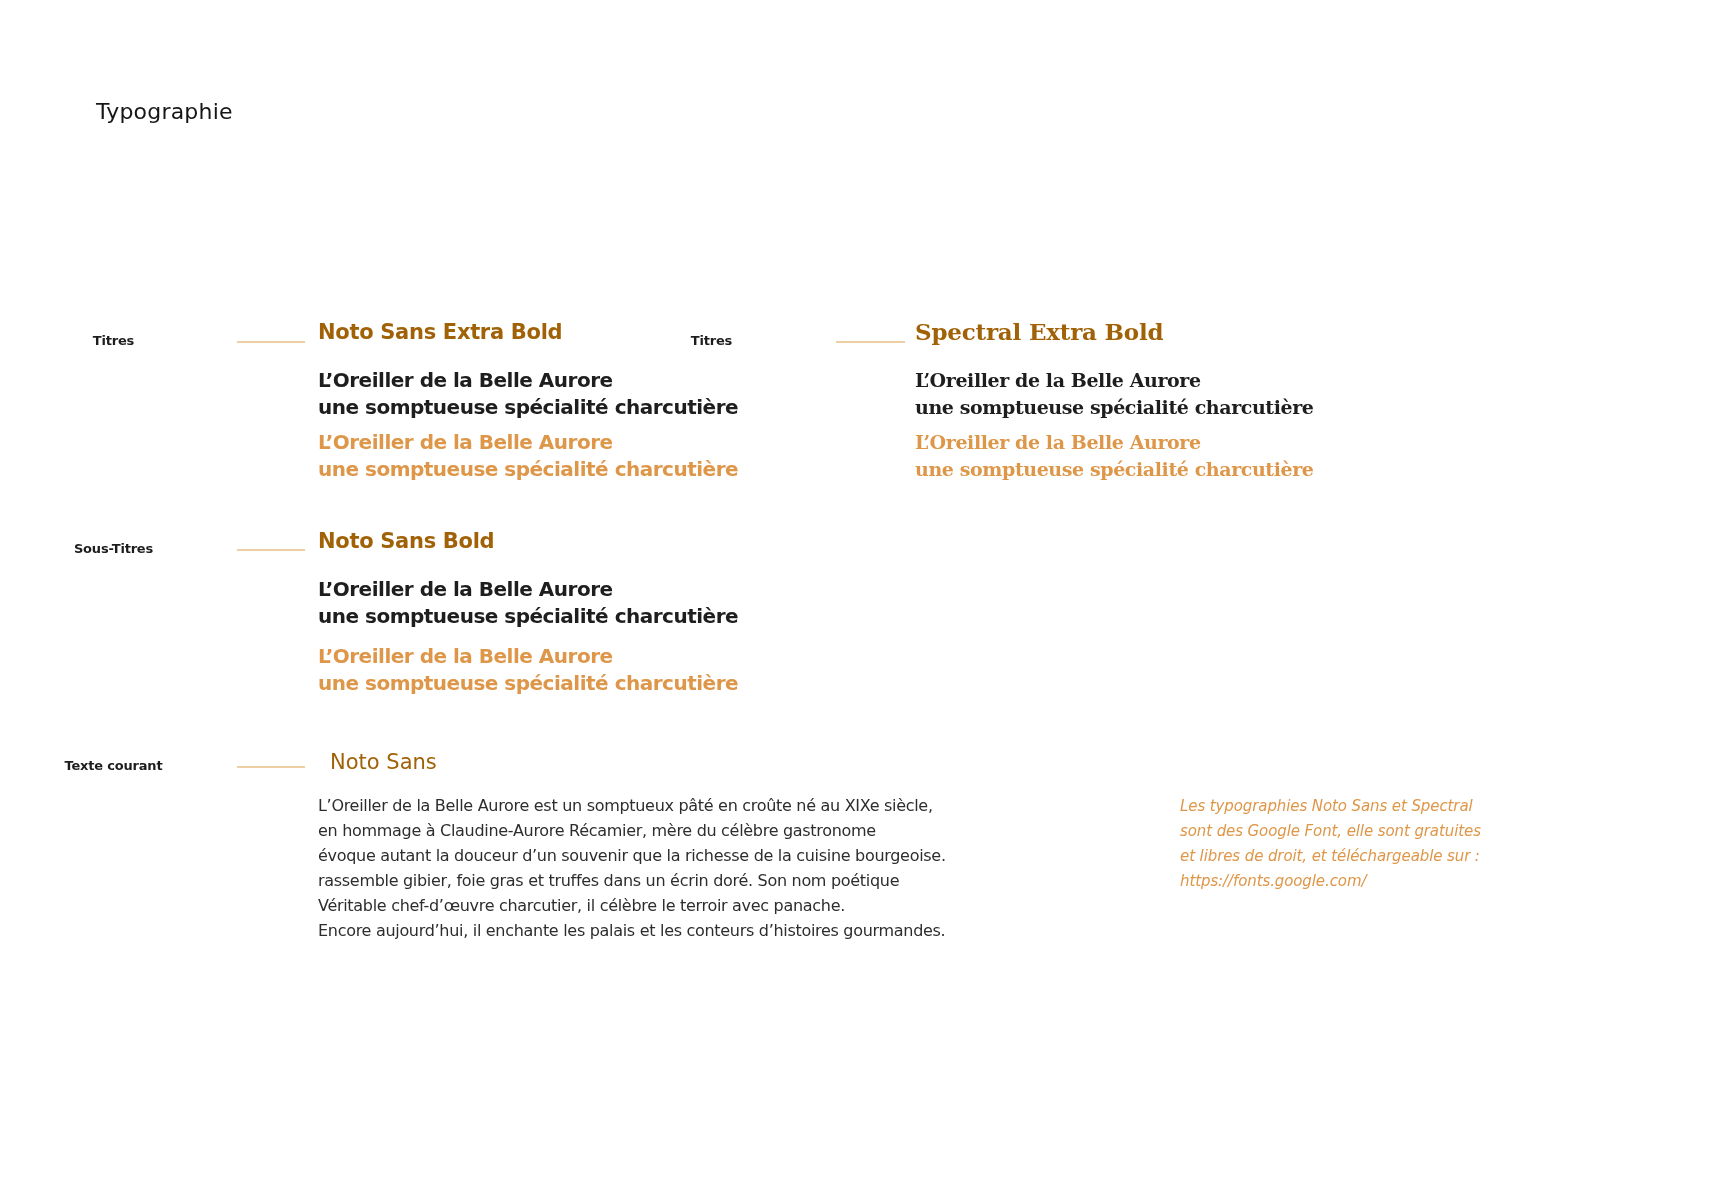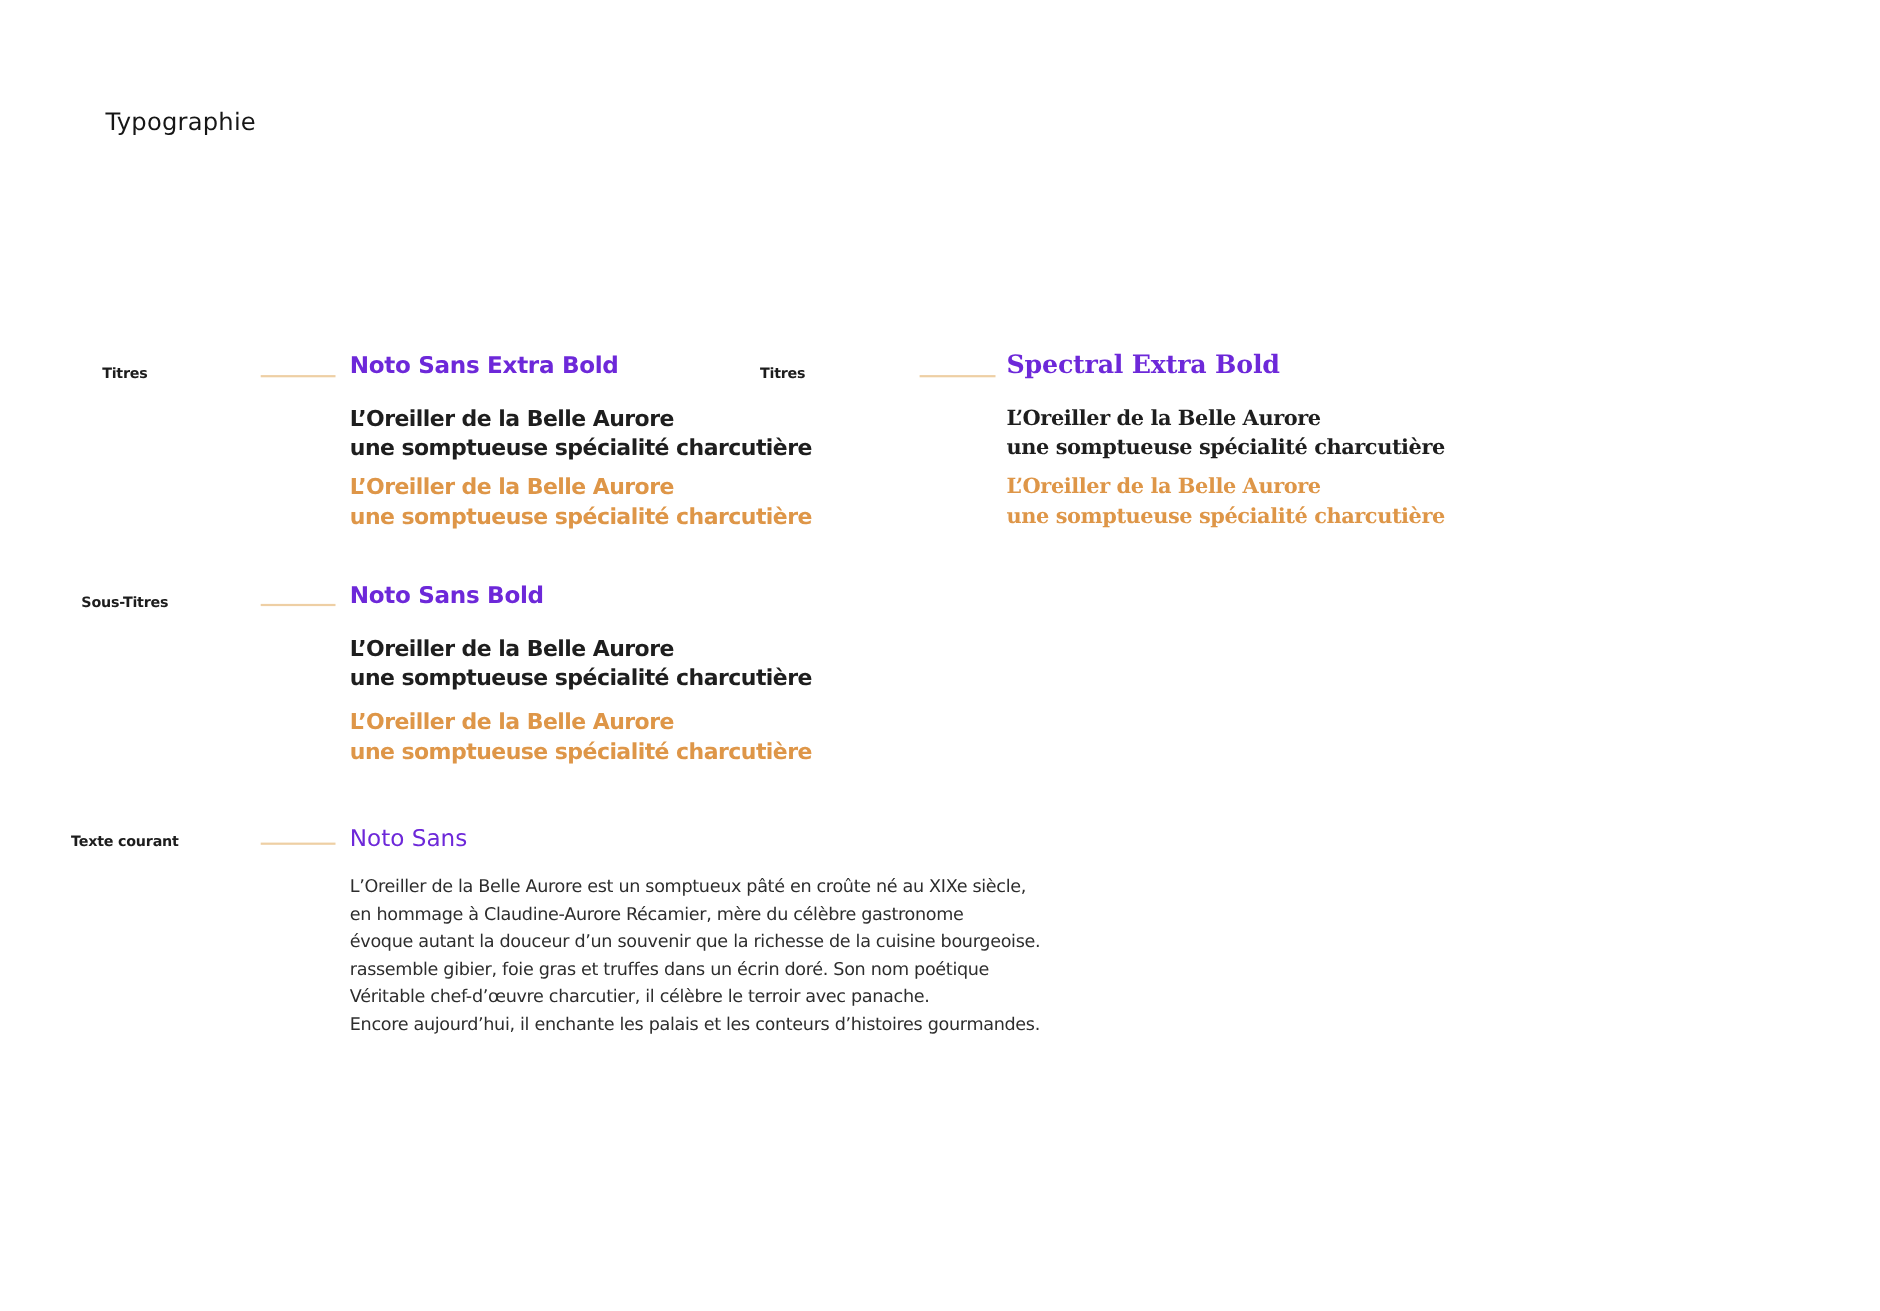--- a/index.html
+++ b/index.html
@@ -28,7 +28,7 @@
   .connector.rightcol{left:836px;width:69px;}
   .fontname{
     position:absolute;
-    font-size:21px;font-weight:800;color:#6d28d9;
+    font-size:21px;font-weight:800;color:#a16207;
     line-height:28px;letter-spacing:-0.3px;
   }
   .fontname.serif{font-family:"DejaVu Serif",serif;font-size:23px;letter-spacing:-0.2px;}

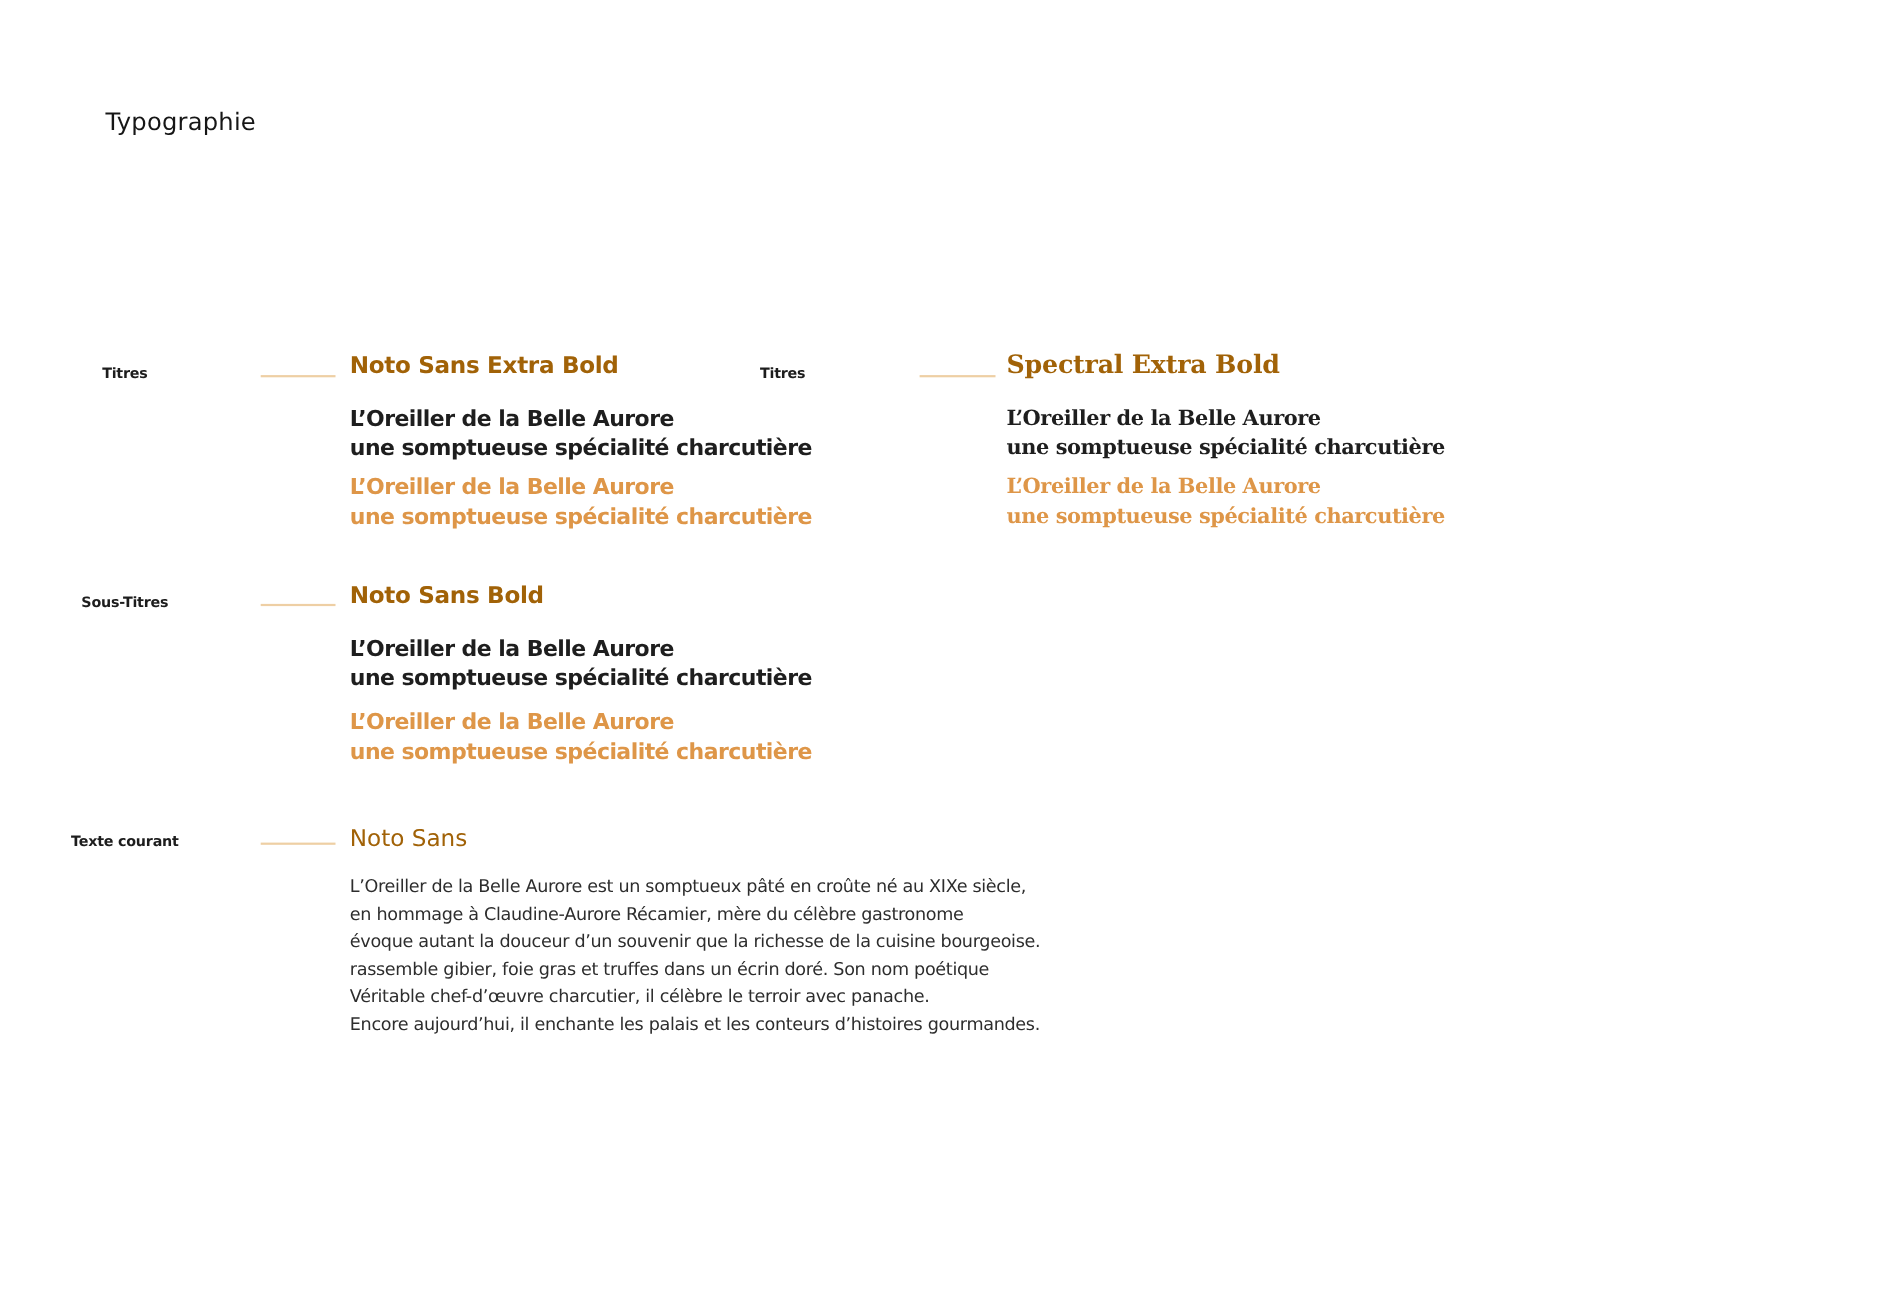--- a/index.html
+++ b/index.html
@@ -32,7 +32,7 @@
     line-height:28px;letter-spacing:-0.3px;
   }
   .fontname.serif{font-family:"DejaVu Serif",serif;font-size:23px;letter-spacing:-0.2px;}
-  .fontname.regular{font-weight:400;letter-spacing:0;}
+  .fontname.regular{font-weight:400;letter-spacing:0;margin-left:12px;}
   .sample{
     position:absolute;
     font-size:20px;font-weight:800;color:#1e1e1e;

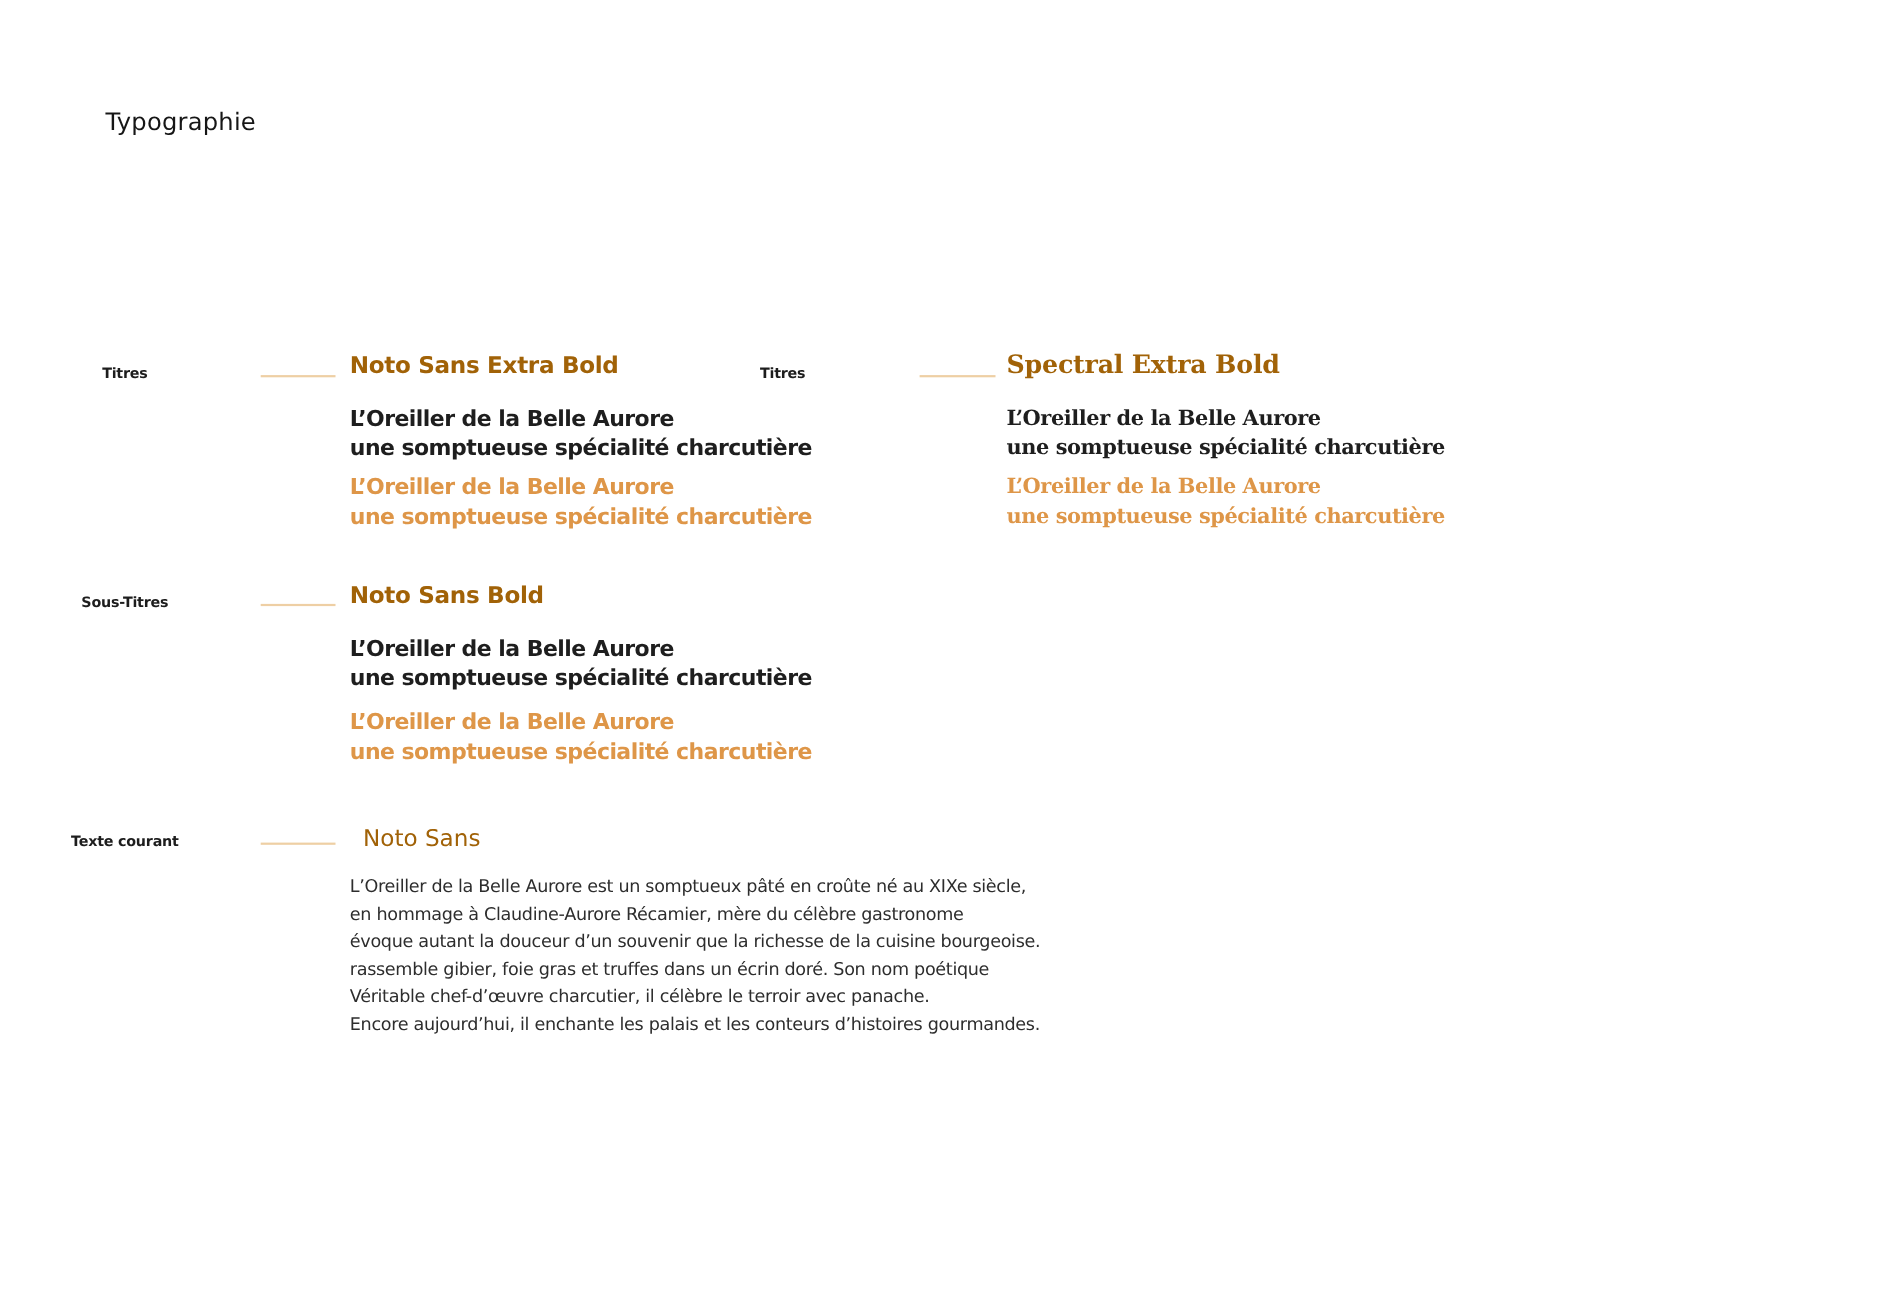--- a/index.html
+++ b/index.html
@@ -114,6 +114,12 @@
     <div>Encore aujourd’hui, il enchante les palais et les conteurs d’histoires gourmandes.</div>
   </div>
 
+  <div class="font-note">
+    <div>Les typographies Noto Sans et Spectral</div>
+    <div>sont des Google Font, elle sont gratuites</div>
+    <div>et libres de droit, et téléchargeable sur :</div>
+    <div>https://fonts.google.com/</div>
+  </div>
 
 </div>
 

